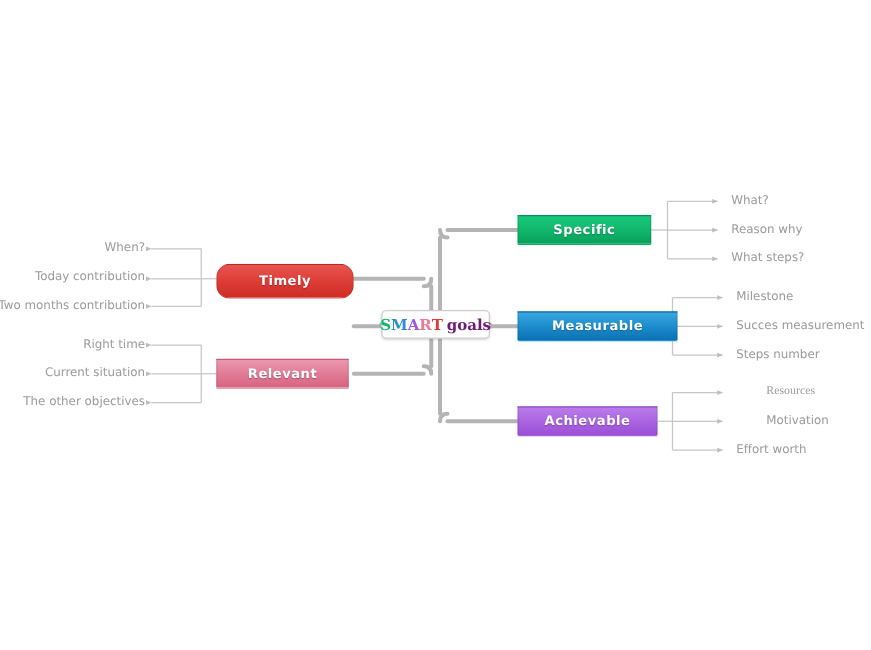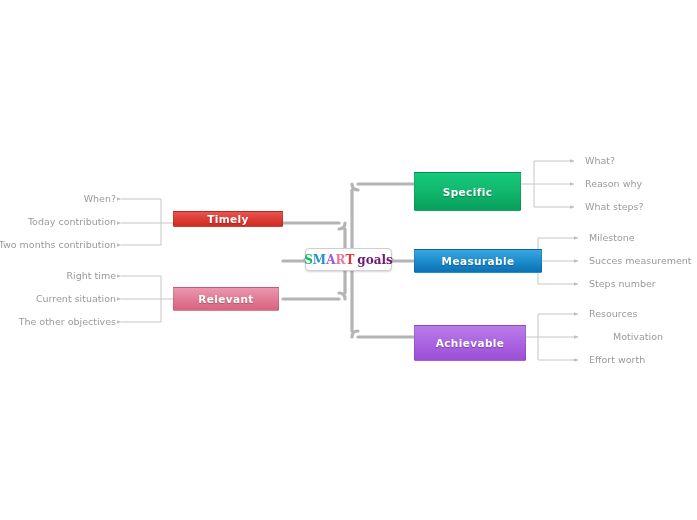--- a/index.html
+++ b/index.html
@@ -40,7 +40,7 @@
     text-shadow: 0 1px 1px rgba(0,0,0,0.28);
   }
   .node-specific {
-    left: 414px; top: 172px; width: 107px; height: 39px;
+    left: 414px; top: 172px; width: 107px; height: 24px;
     background: linear-gradient(to bottom, #15c97a 0%, #13b96f 45%, #07a05c 100%);
   }
   .node-measurable {

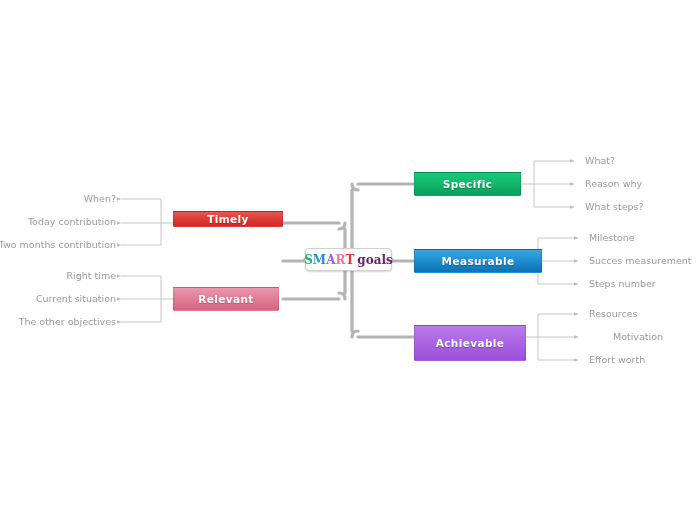--- a/index.html
+++ b/index.html
@@ -53,8 +53,9 @@
     background: linear-gradient(to bottom, #b97ceb 0%, #ac66e2 45%, #9b4fd6 100%);
   }
   .node-timely {
-    left: 173px; top: 211px; width: 110px; height: 16px;
+    left: 173px; top: 211px; width: 110px; height: 28px;
     background: linear-gradient(to bottom, #e85550 0%, #df3f39 45%, #ce2b25 100%);
+    border-radius: 11px;
   }
   .node-relevant {
     left: 173px; top: 287px; width: 106px; height: 24px;

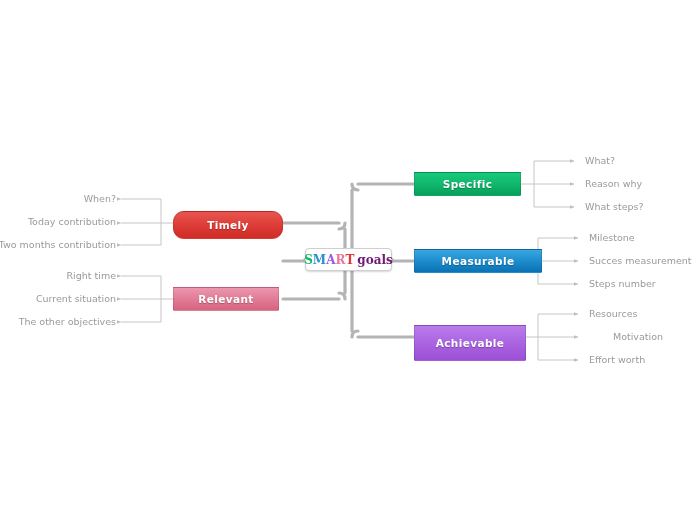--- a/index.html
+++ b/index.html
@@ -189,7 +189,7 @@
   <div class="leaf leaf-right" style="left:589px; top:255px;">Succes measurement</div>
   <div class="leaf leaf-right" style="left:589px; top:278px;">Steps number</div>
 
-  <div class="leaf leaf-right" style="left:589px; top:308px;">Resources</div>
+  <div class="leaf leaf-right" style="left:613px; top:308px;font-family:Liberation Serif, serif;">Resources</div>
   <div class="leaf leaf-right" style="left:613px; top:331px;">Motivation</div>
   <div class="leaf leaf-right" style="left:589px; top:354px;">Effort worth</div>
 

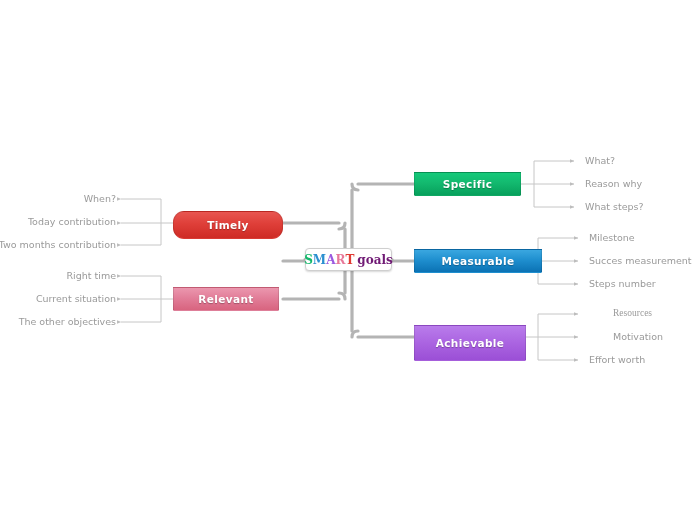--- a/index.html
+++ b/index.html
@@ -48,7 +48,7 @@
     background: linear-gradient(to bottom, #3aa7e0 0%, #1f8fcf 45%, #0b72b4 100%);
   }
   .node-achievable {
-    left: 414px; top: 325px; width: 112px; height: 36px;
+    left: 414px; top: 325px; width: 112px; height: 24px;
     background: linear-gradient(to bottom, #b islands 0%, #a濃 100%);
     background: linear-gradient(to bottom, #b97ceb 0%, #ac66e2 45%, #9b4fd6 100%);
   }

